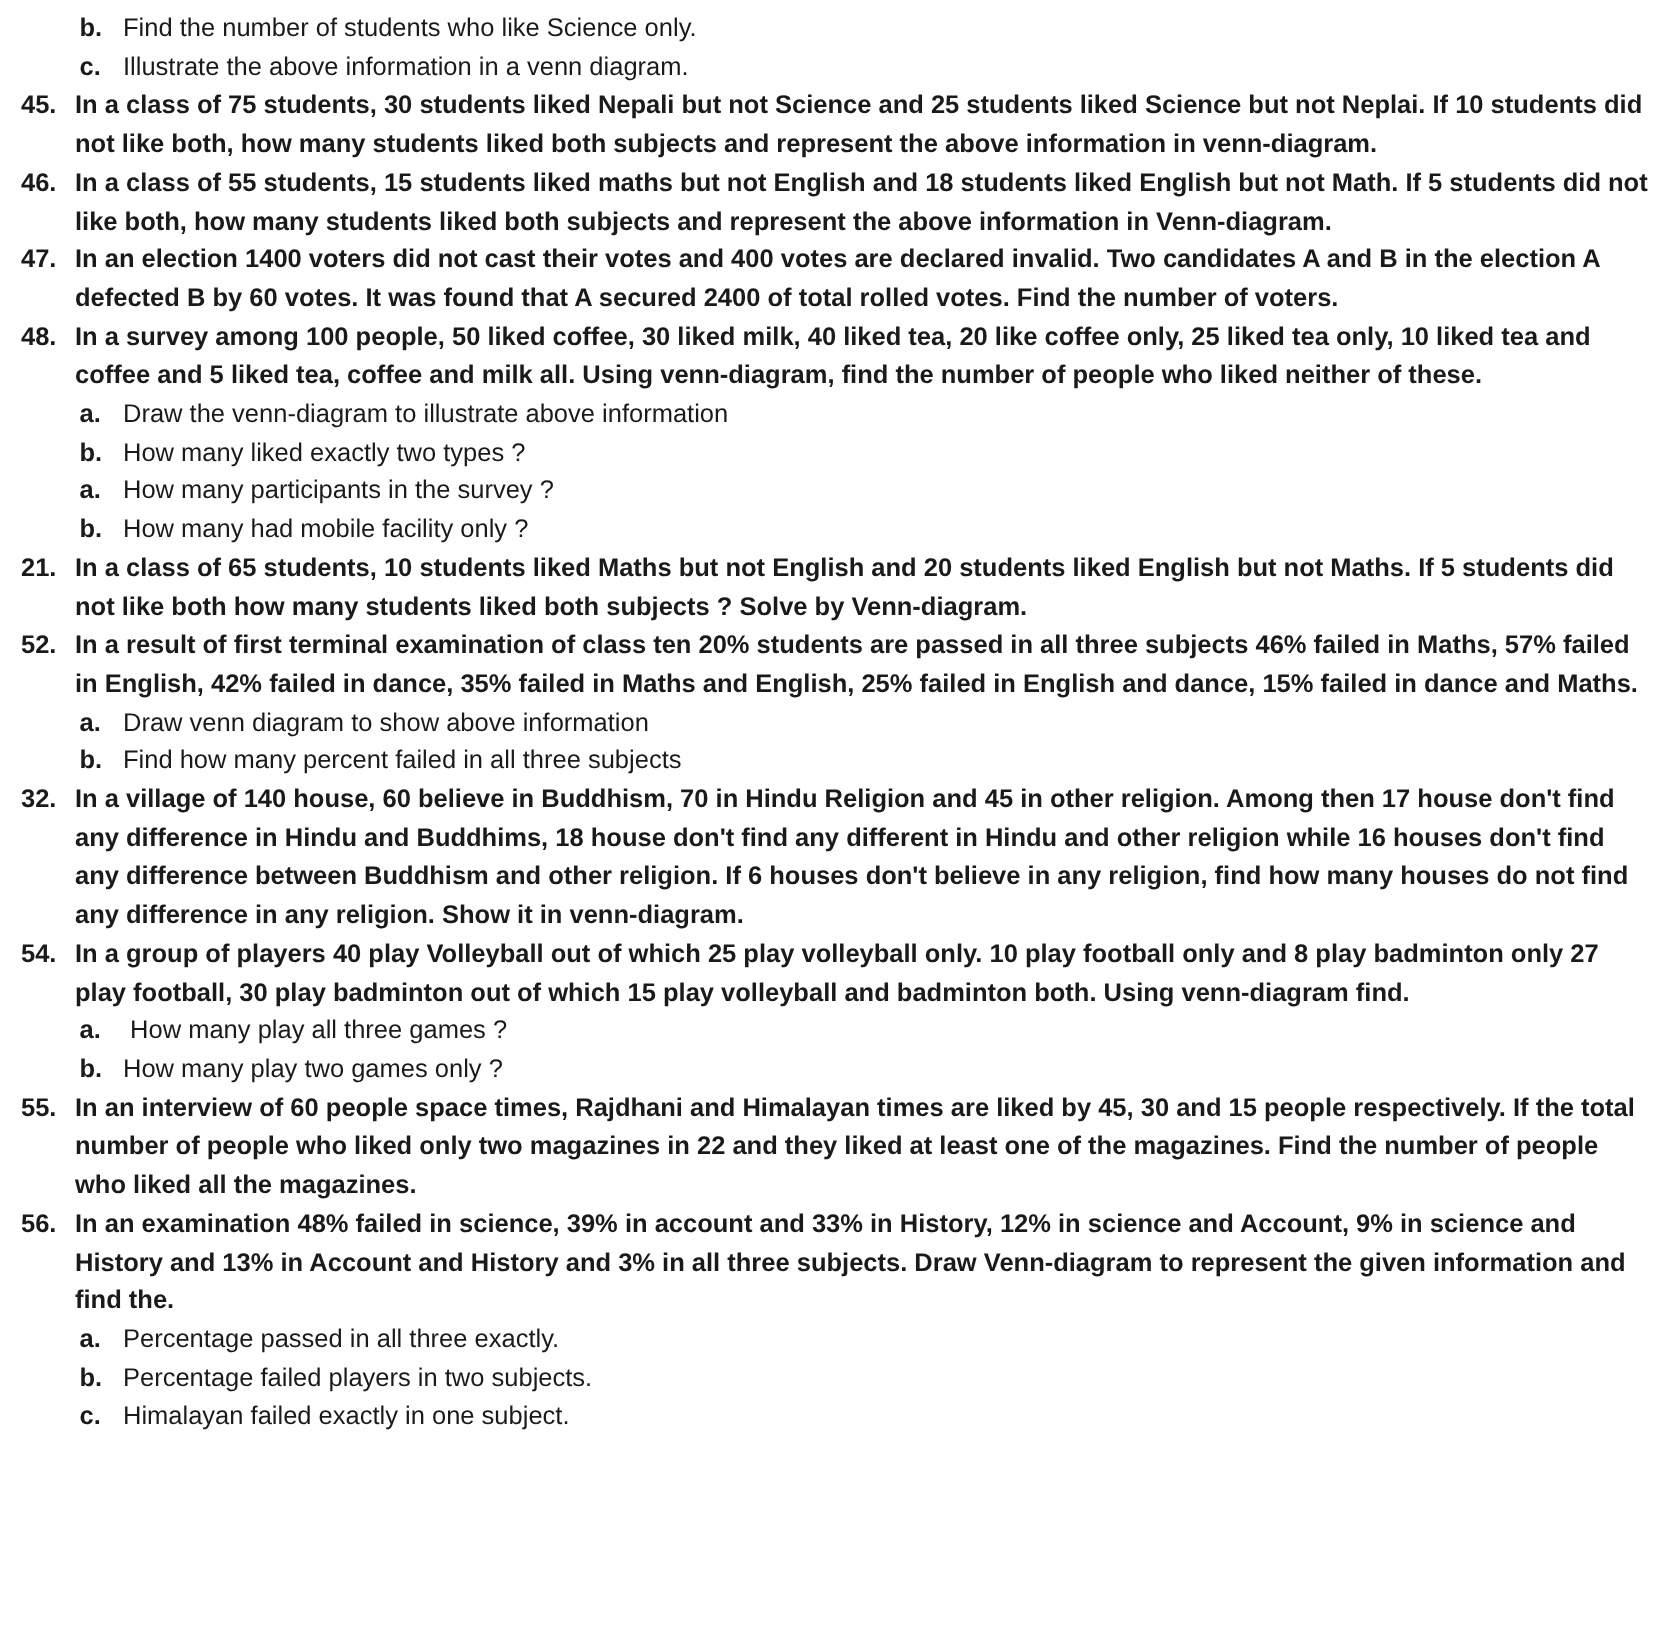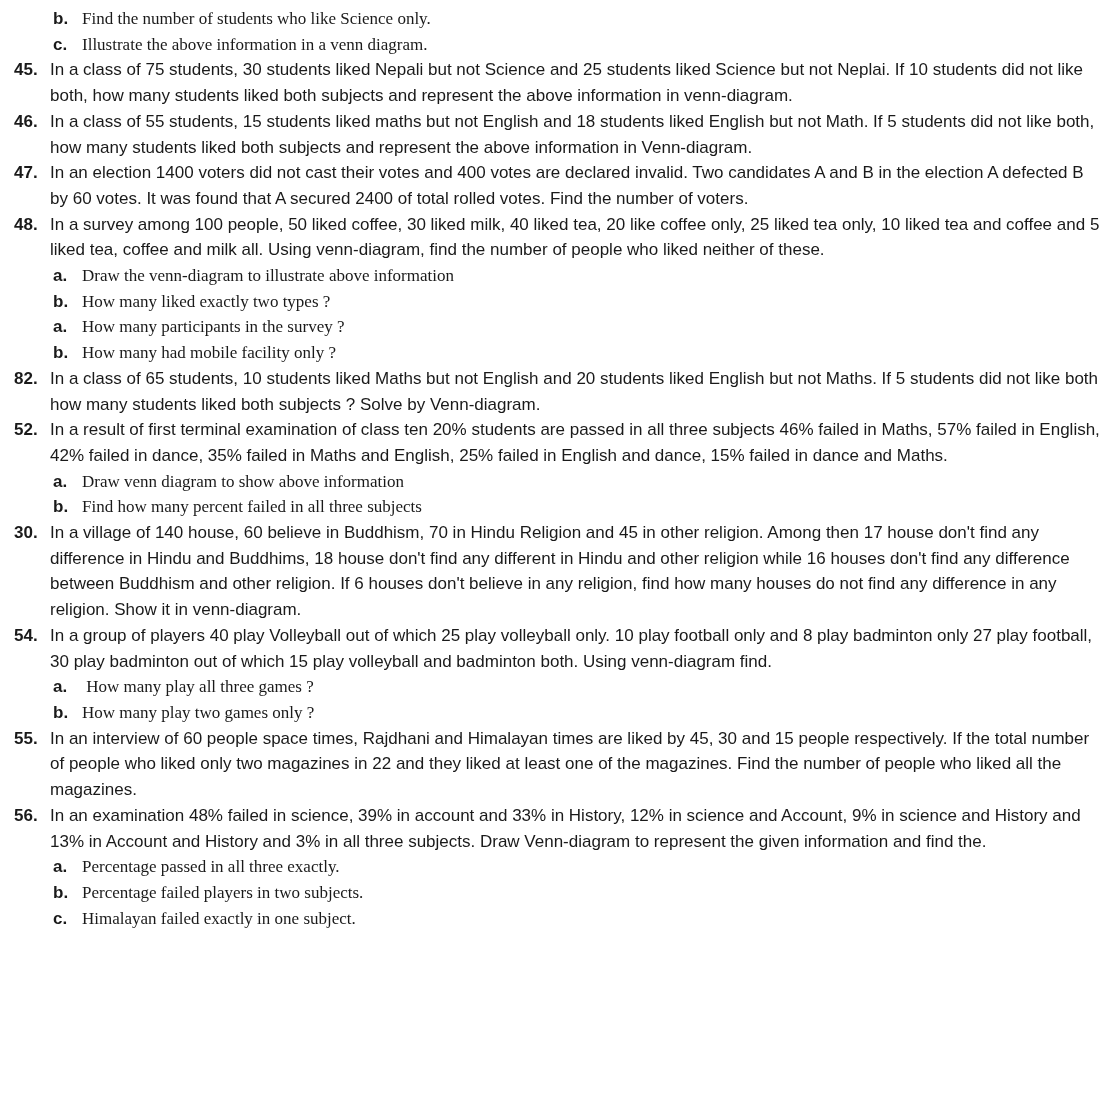--- a/index.html
+++ b/index.html
@@ -46,7 +46,6 @@
     flex: 1 1 auto;
     padding-right: 2px;
     white-space: pre-wrap;
-    font-family: Liberation Serif, serif;
   }
 </style>
 </head>

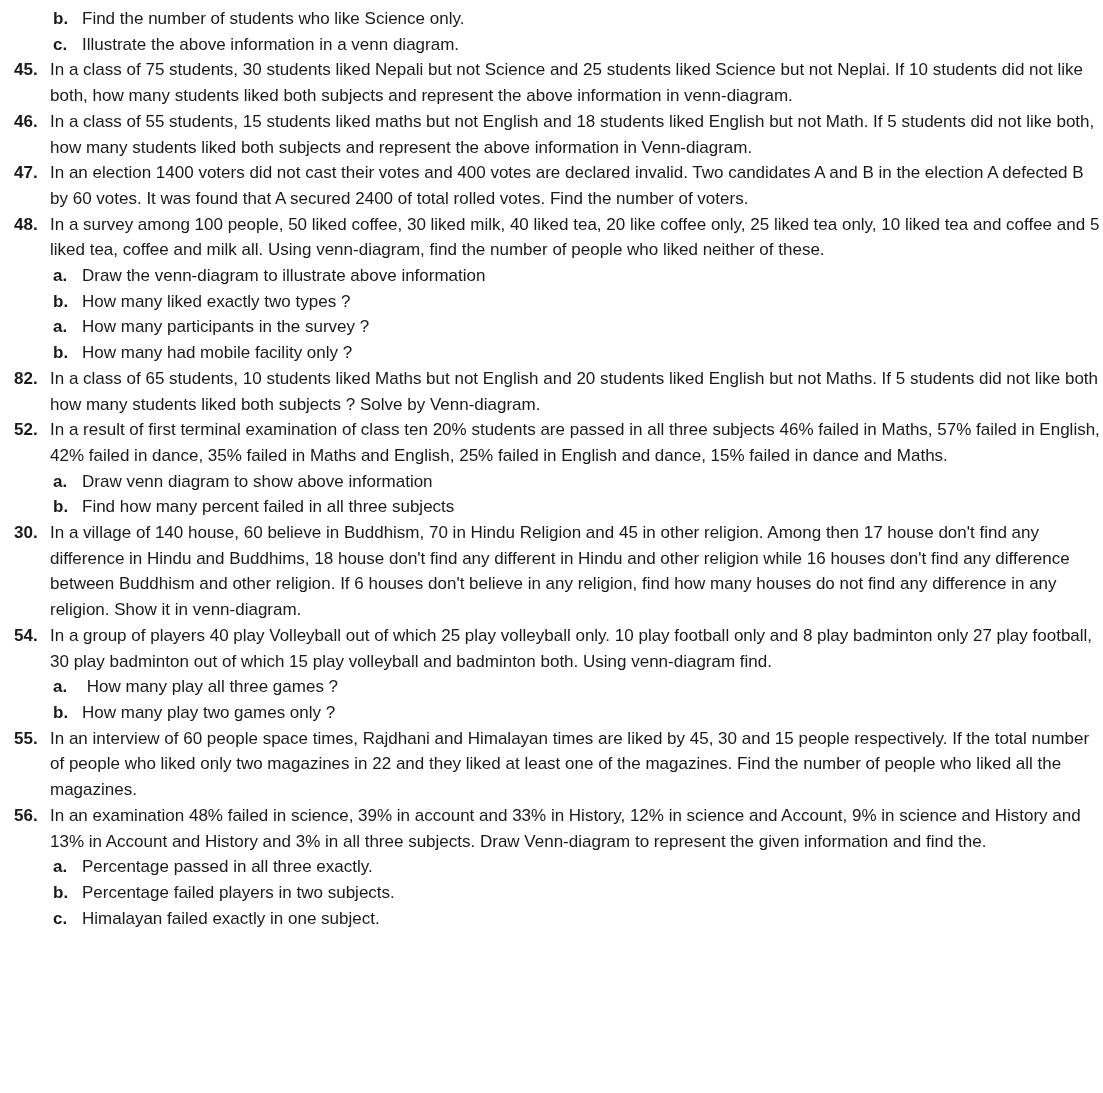--- a/index.html
+++ b/index.html
@@ -32,6 +32,7 @@
     flex: 1 1 auto;
     padding-right: 2px;
     white-space: pre-wrap;
+    font-weight: bold;
   }
   .sub-row {
     display: flex;

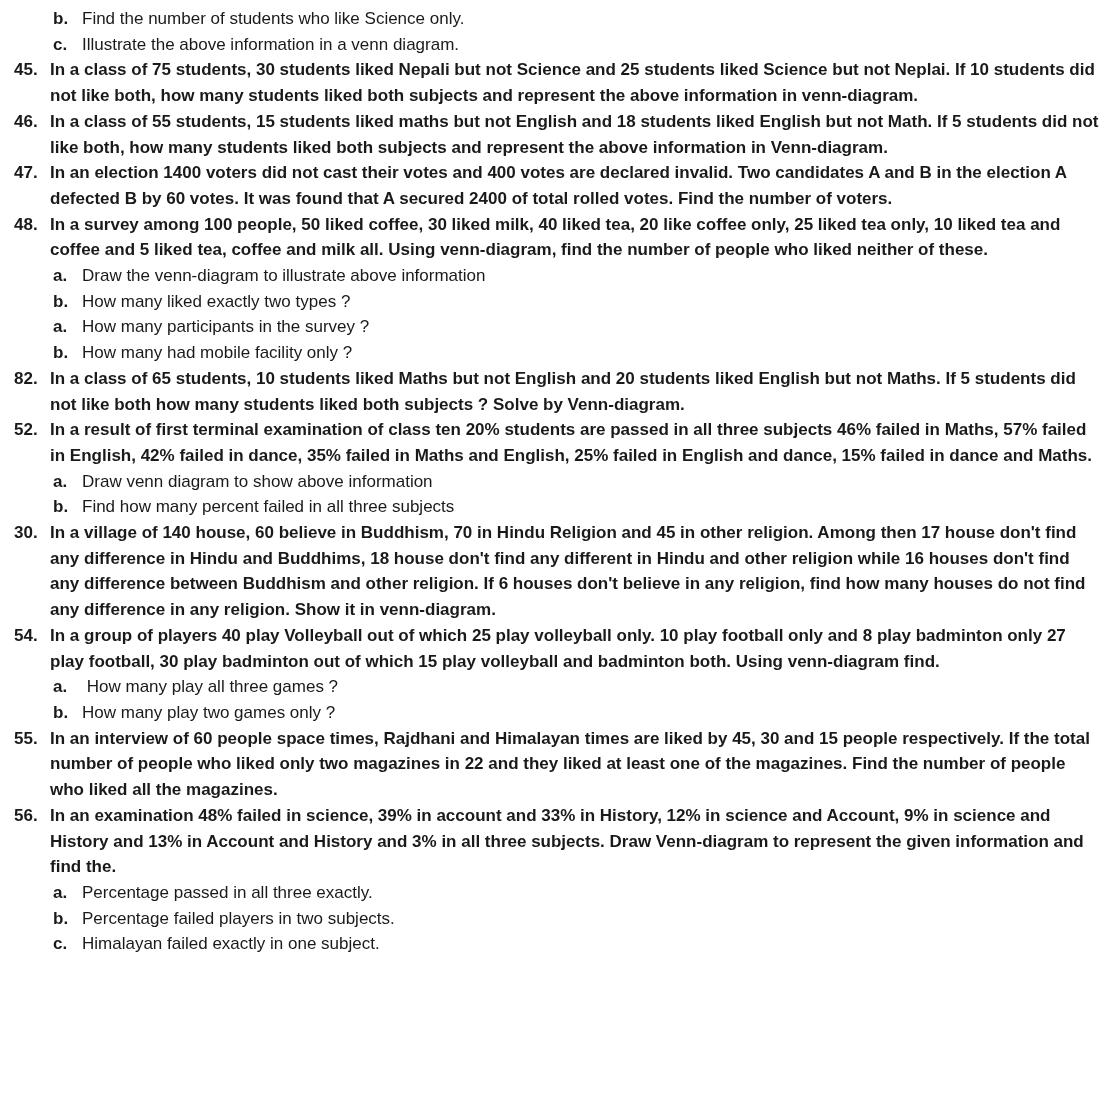--- a/index.html
+++ b/index.html
@@ -95,7 +95,7 @@
         <span class="q-text">How many had mobile facility only ?</span>
       </div>
       <div class="q-row">
-        <span class="q-label">82.</span>
+        <span class="q-label">21.</span>
         <span class="q-text">In a class of 65 students, 10 students liked Maths but not English and 20 students liked English but not Maths. If 5 students did not like both how many students liked both subjects ? Solve by Venn-diagram.</span>
       </div>
       <div class="q-row">

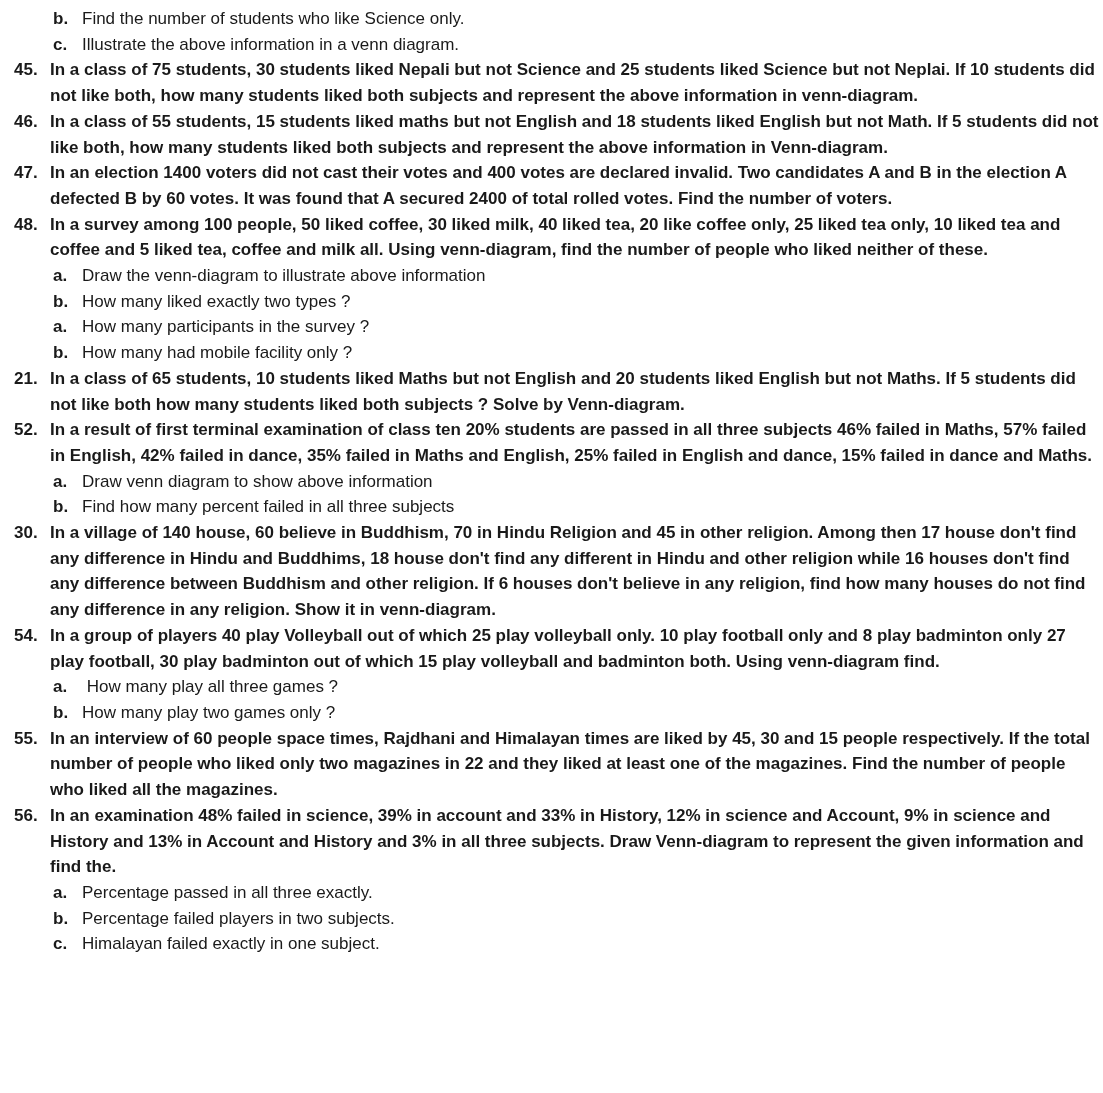--- a/index.html
+++ b/index.html
@@ -111,7 +111,7 @@
         <span class="q-text">Find how many percent failed in all three subjects</span>
       </div>
       <div class="q-row">
-        <span class="q-label">30.</span>
+        <span class="q-label">32.</span>
         <span class="q-text">In a village of 140 house, 60 believe in Buddhism, 70 in Hindu Religion and 45 in other religion. Among then 17 house don't find any difference in Hindu and Buddhims, 18 house don't find any different in Hindu and other religion while 16 houses don't find any difference between Buddhism and other religion. If 6 houses don't believe in any religion, find how many houses do not find any difference in any religion. Show it in venn-diagram.</span>
       </div>
       <div class="q-row">

